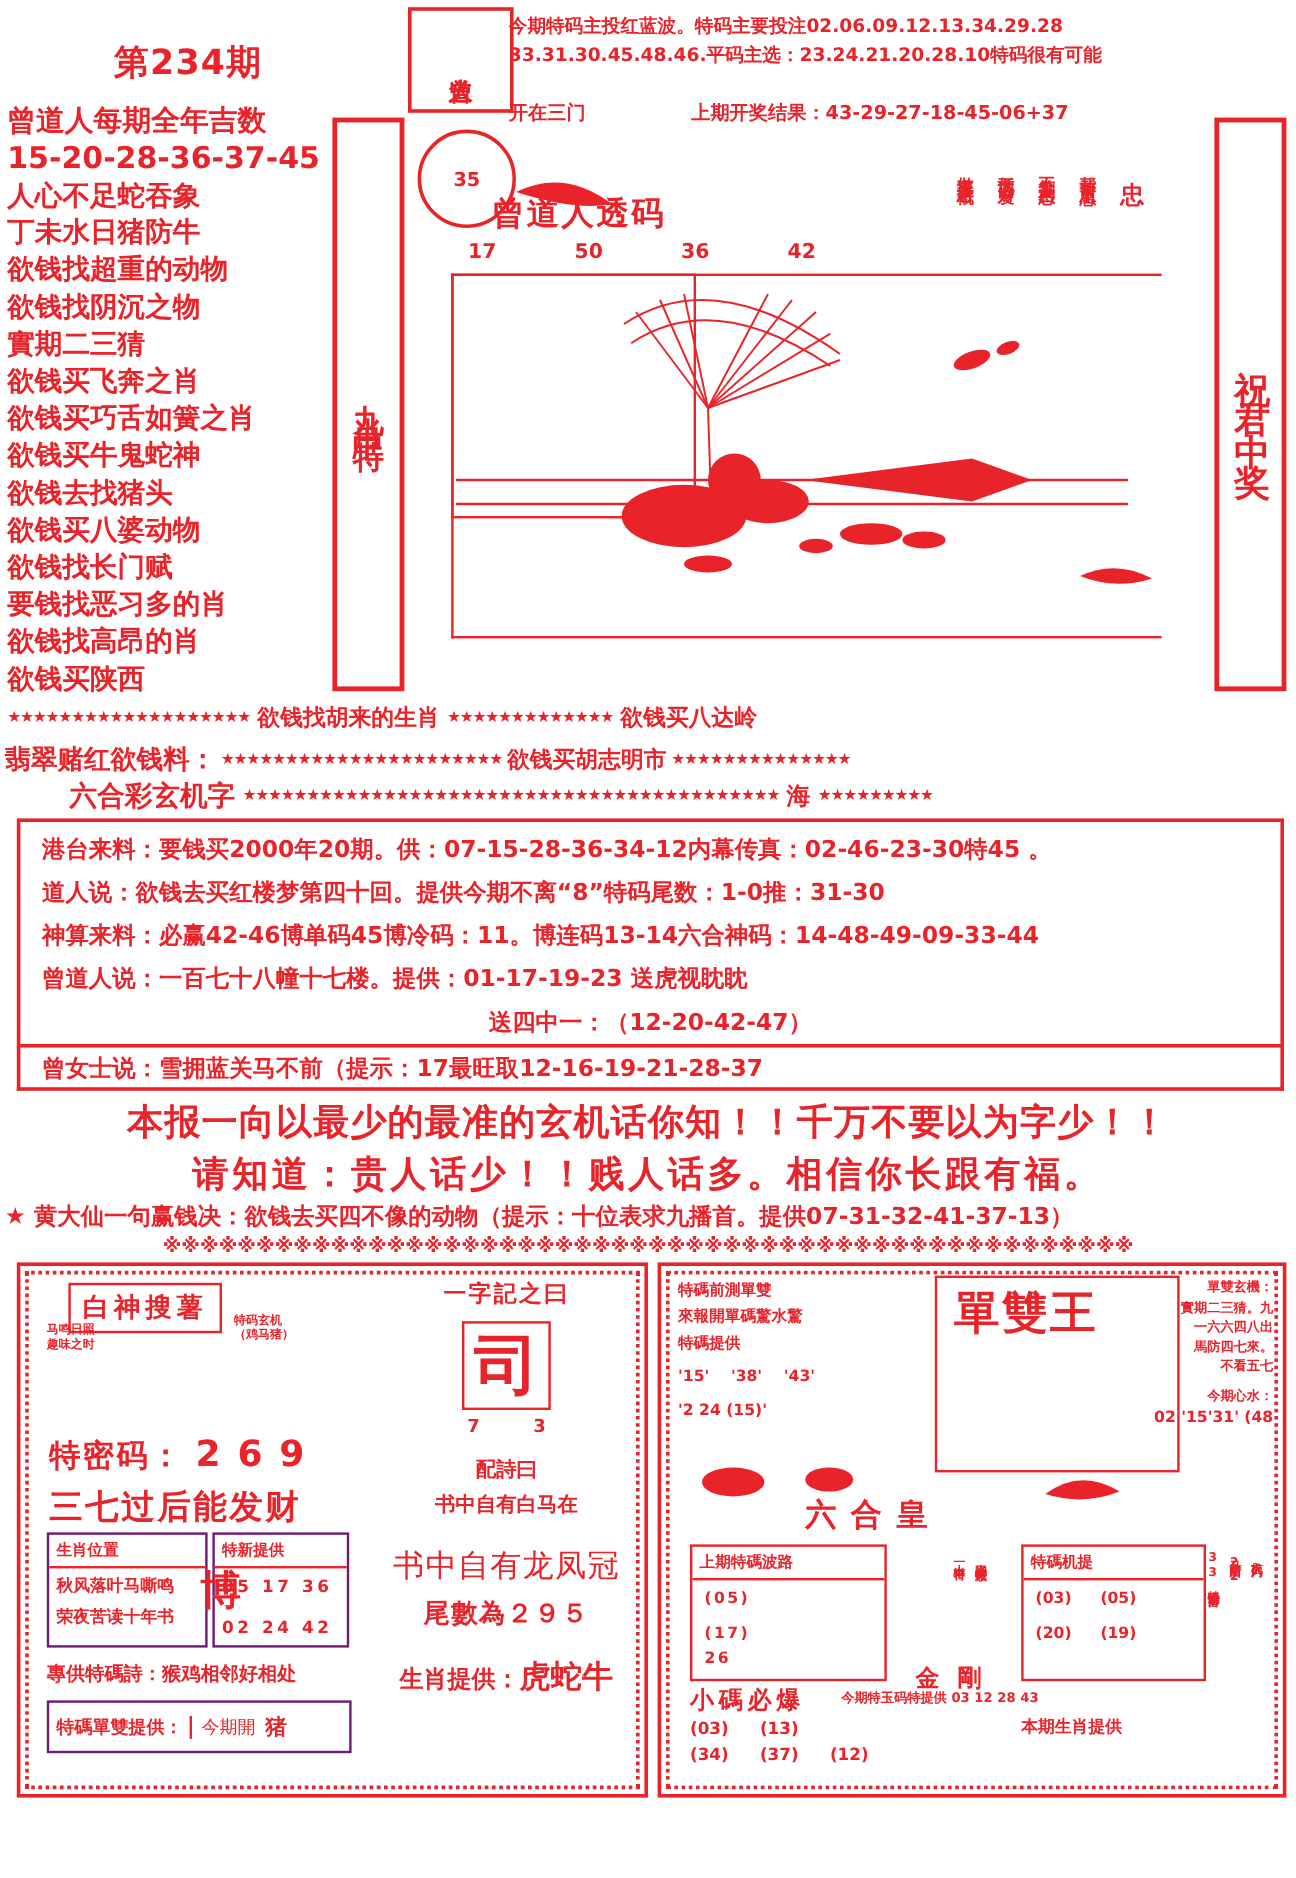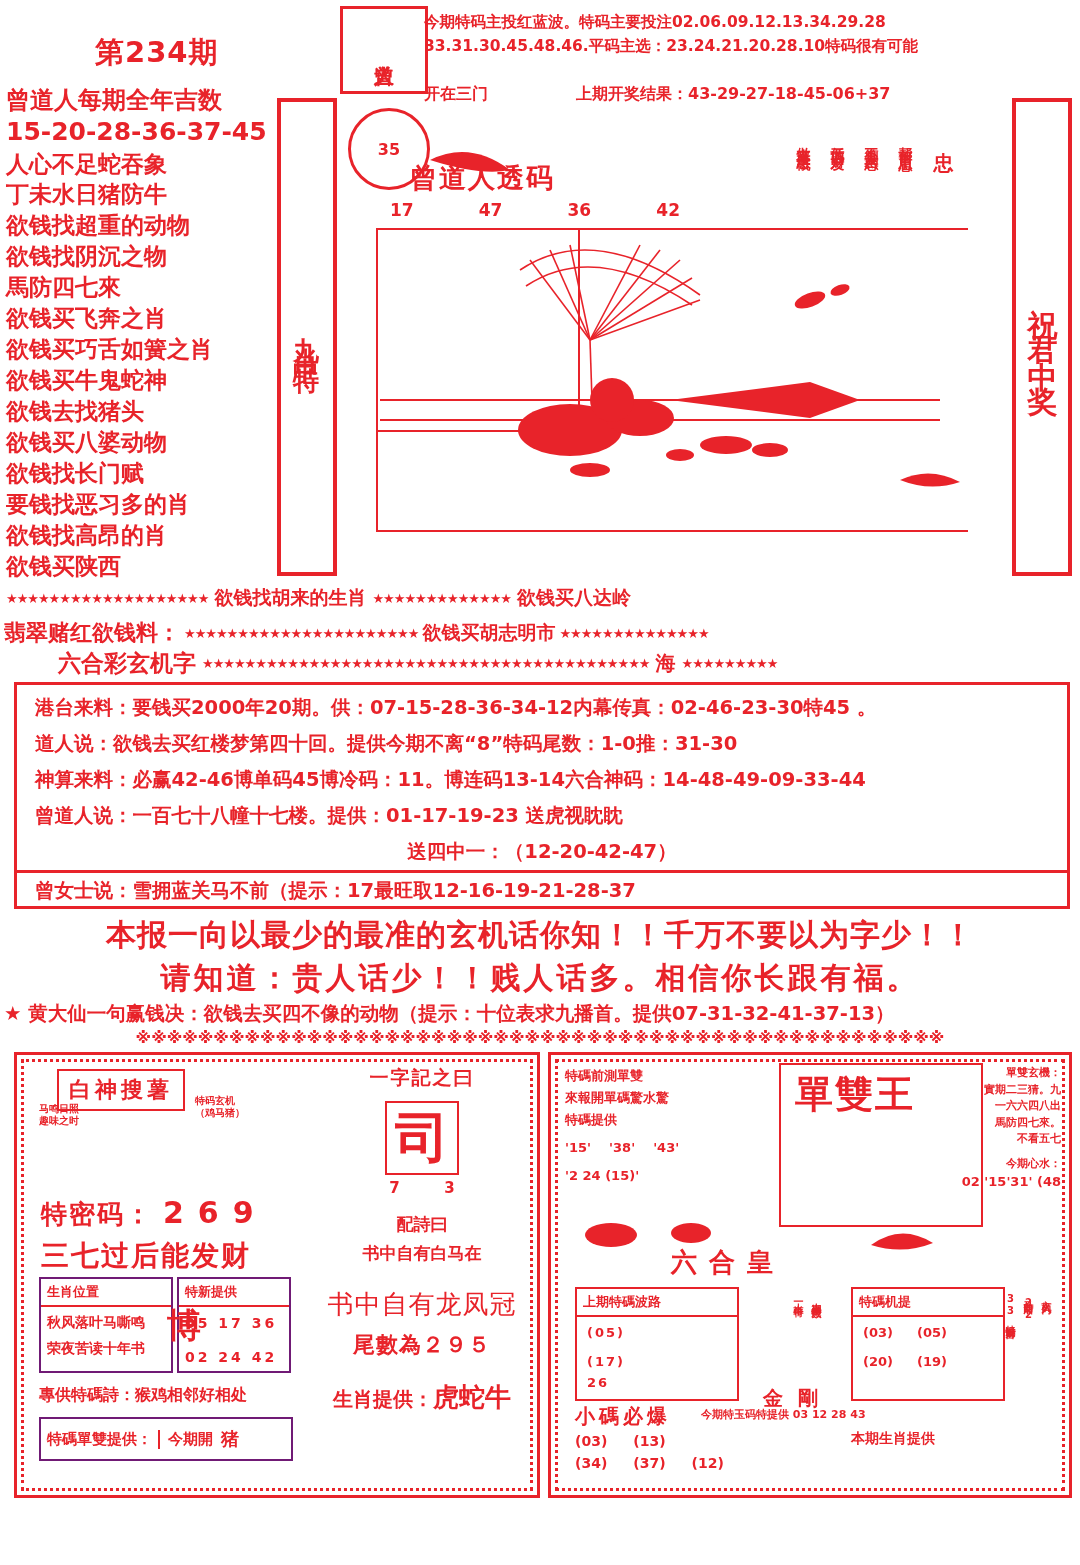--- a/index.html
+++ b/index.html
@@ -183,7 +183,7 @@
     <div class="pic-title">曾道人透码</div>
     <div class="pic-nums">
       <span>17</span>
-      <span>47</span>
+      <span>50</span>
       <span>36</span>
       <span>42</span>
     </div>

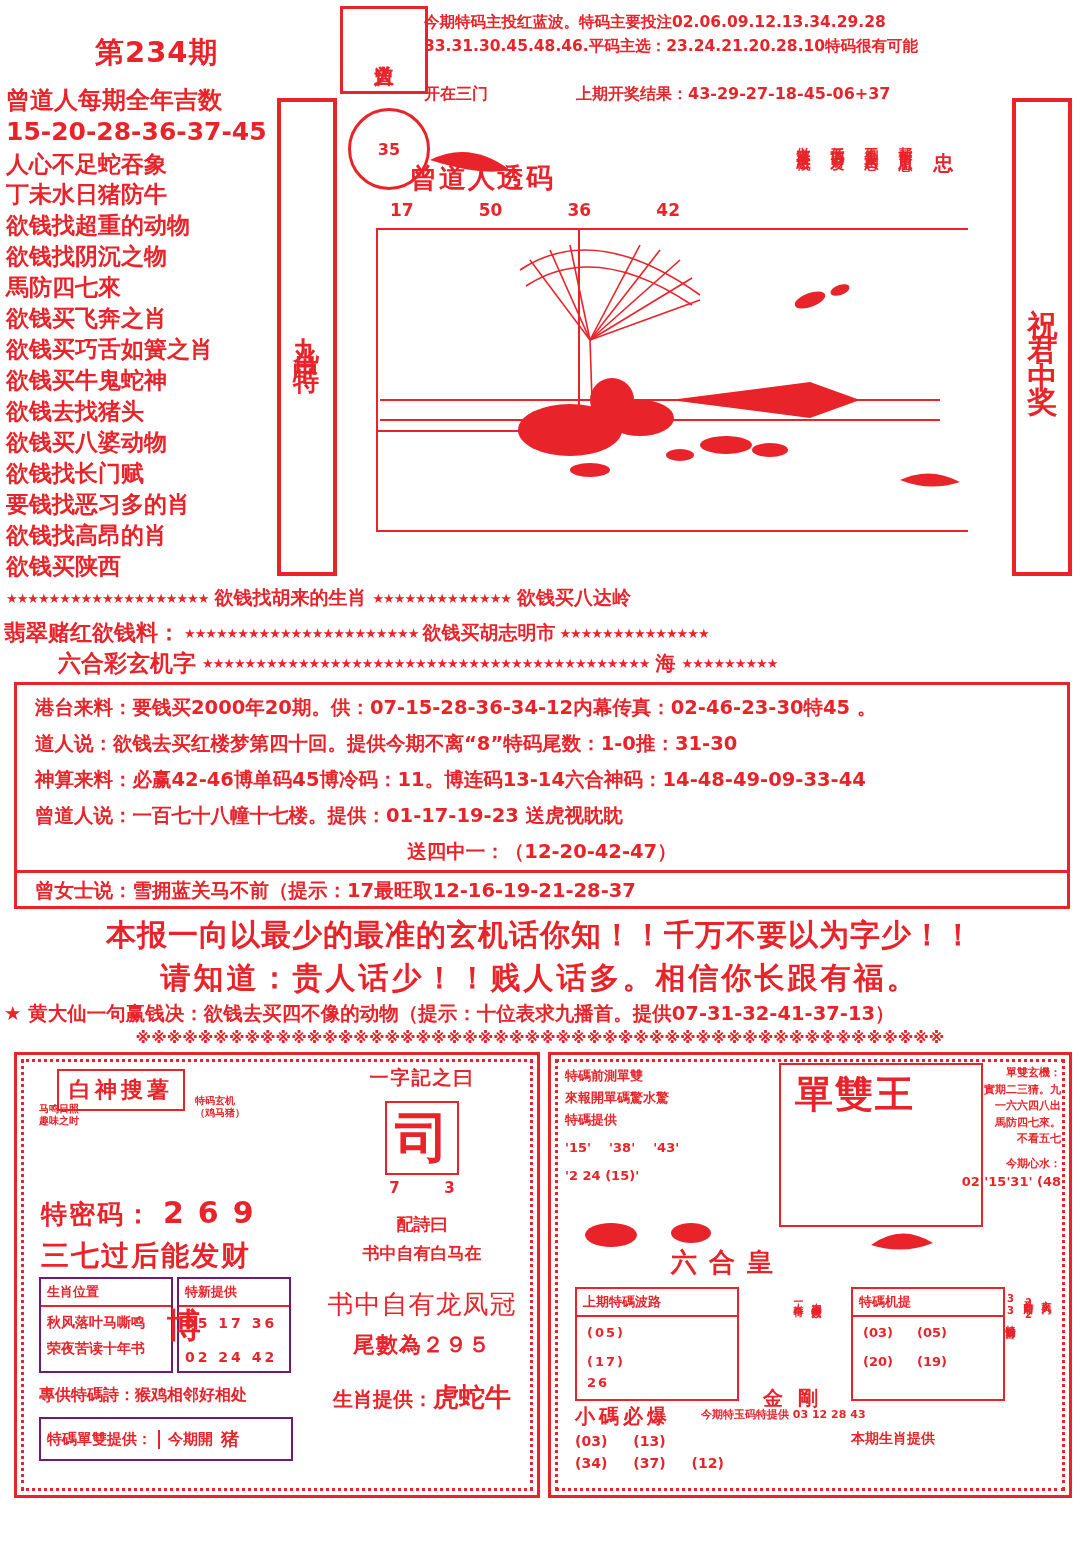--- a/index.html
+++ b/index.html
@@ -159,7 +159,7 @@
     <div class="li">丁未水日猪防牛</div>
     <div class="li">欲钱找超重的动物</div>
     <div class="li">欲钱找阴沉之物</div>
-    <div class="li">馬防四七來</div>
+    <div class="li">實期二三猜</div>
     <div class="li">欲钱买飞奔之肖</div>
     <div class="li">欲钱买巧舌如簧之肖</div>
     <div class="li">欲钱买牛鬼蛇神</div>

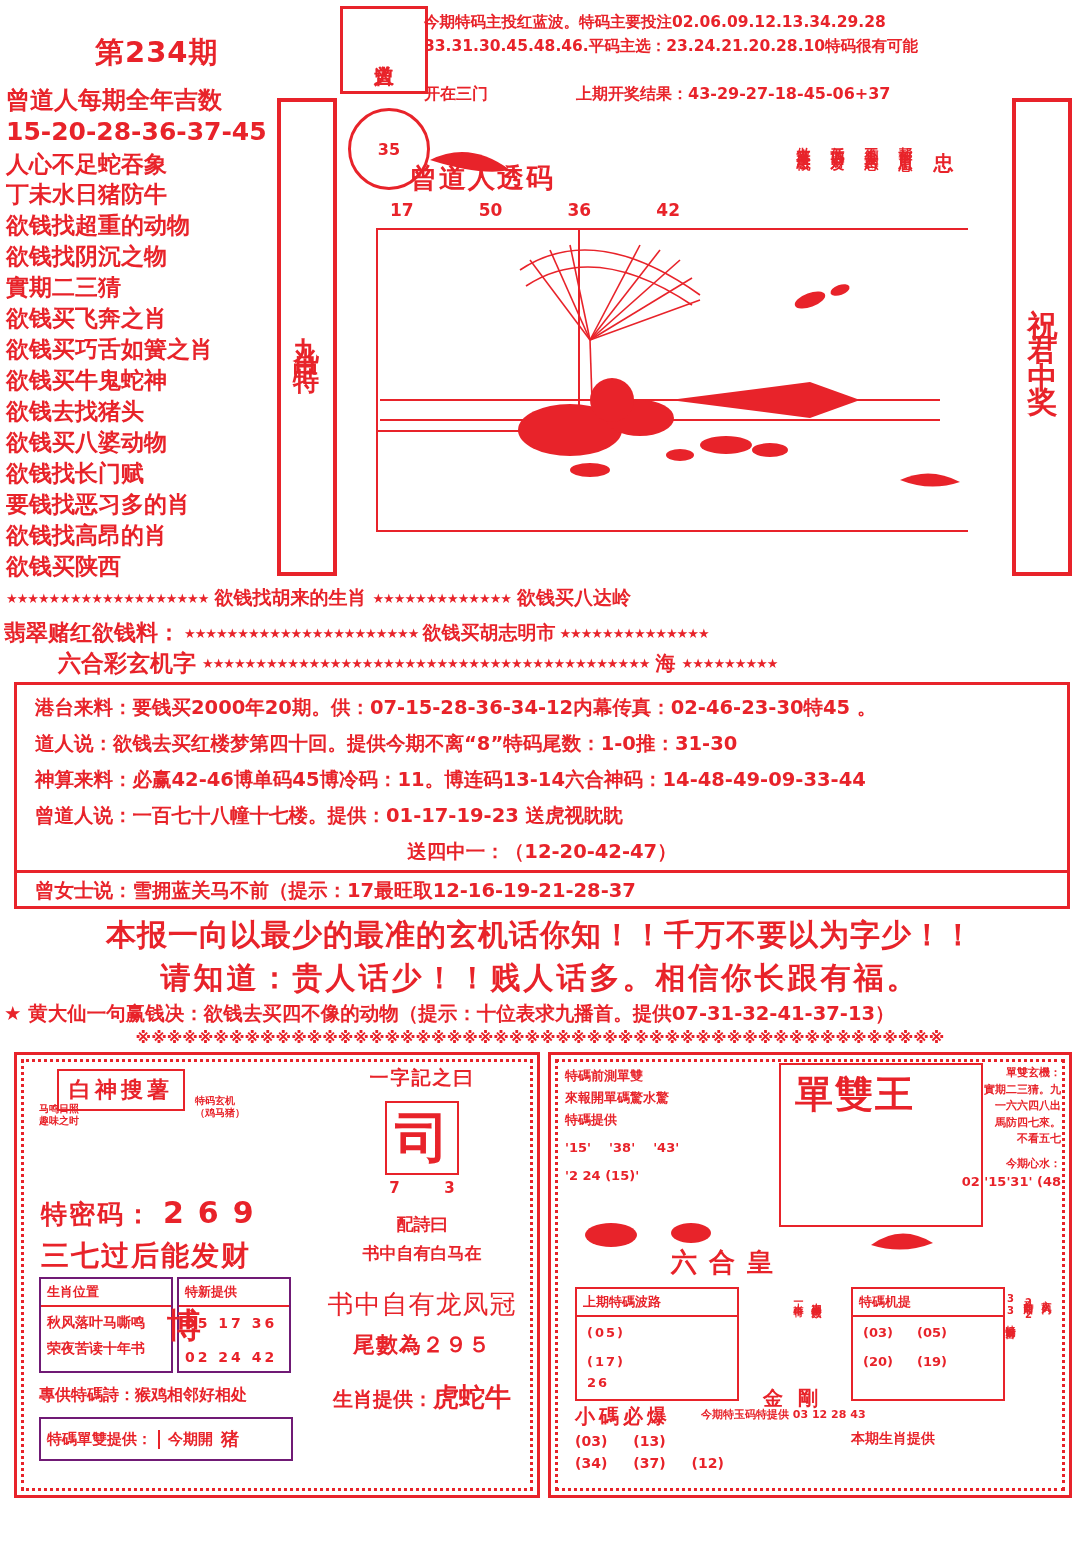--- a/index.html
+++ b/index.html
@@ -303,7 +303,7 @@
 
     <div class="gridbox" style="left:22px;top:362px;width:250px;height:40px;display:flex;align-items:center;">
       <span style="font-size:15px;font-weight:bold;padding-left:6px;">特碼單雙提供：</span>
-      <span style="font-size:15px;font-weight:bold;border-left:2px solid #e8232a;padding:0 8px;margin-left:6px;">今期開</span>
+      <span style="font-size:15px;font-weight:normal;border-left:2px solid #e8232a;padding:0 8px;margin-left:6px;">今期開</span>
       <span style="font-size:18px;font-weight:bold;">猪</span>
     </div>
 

